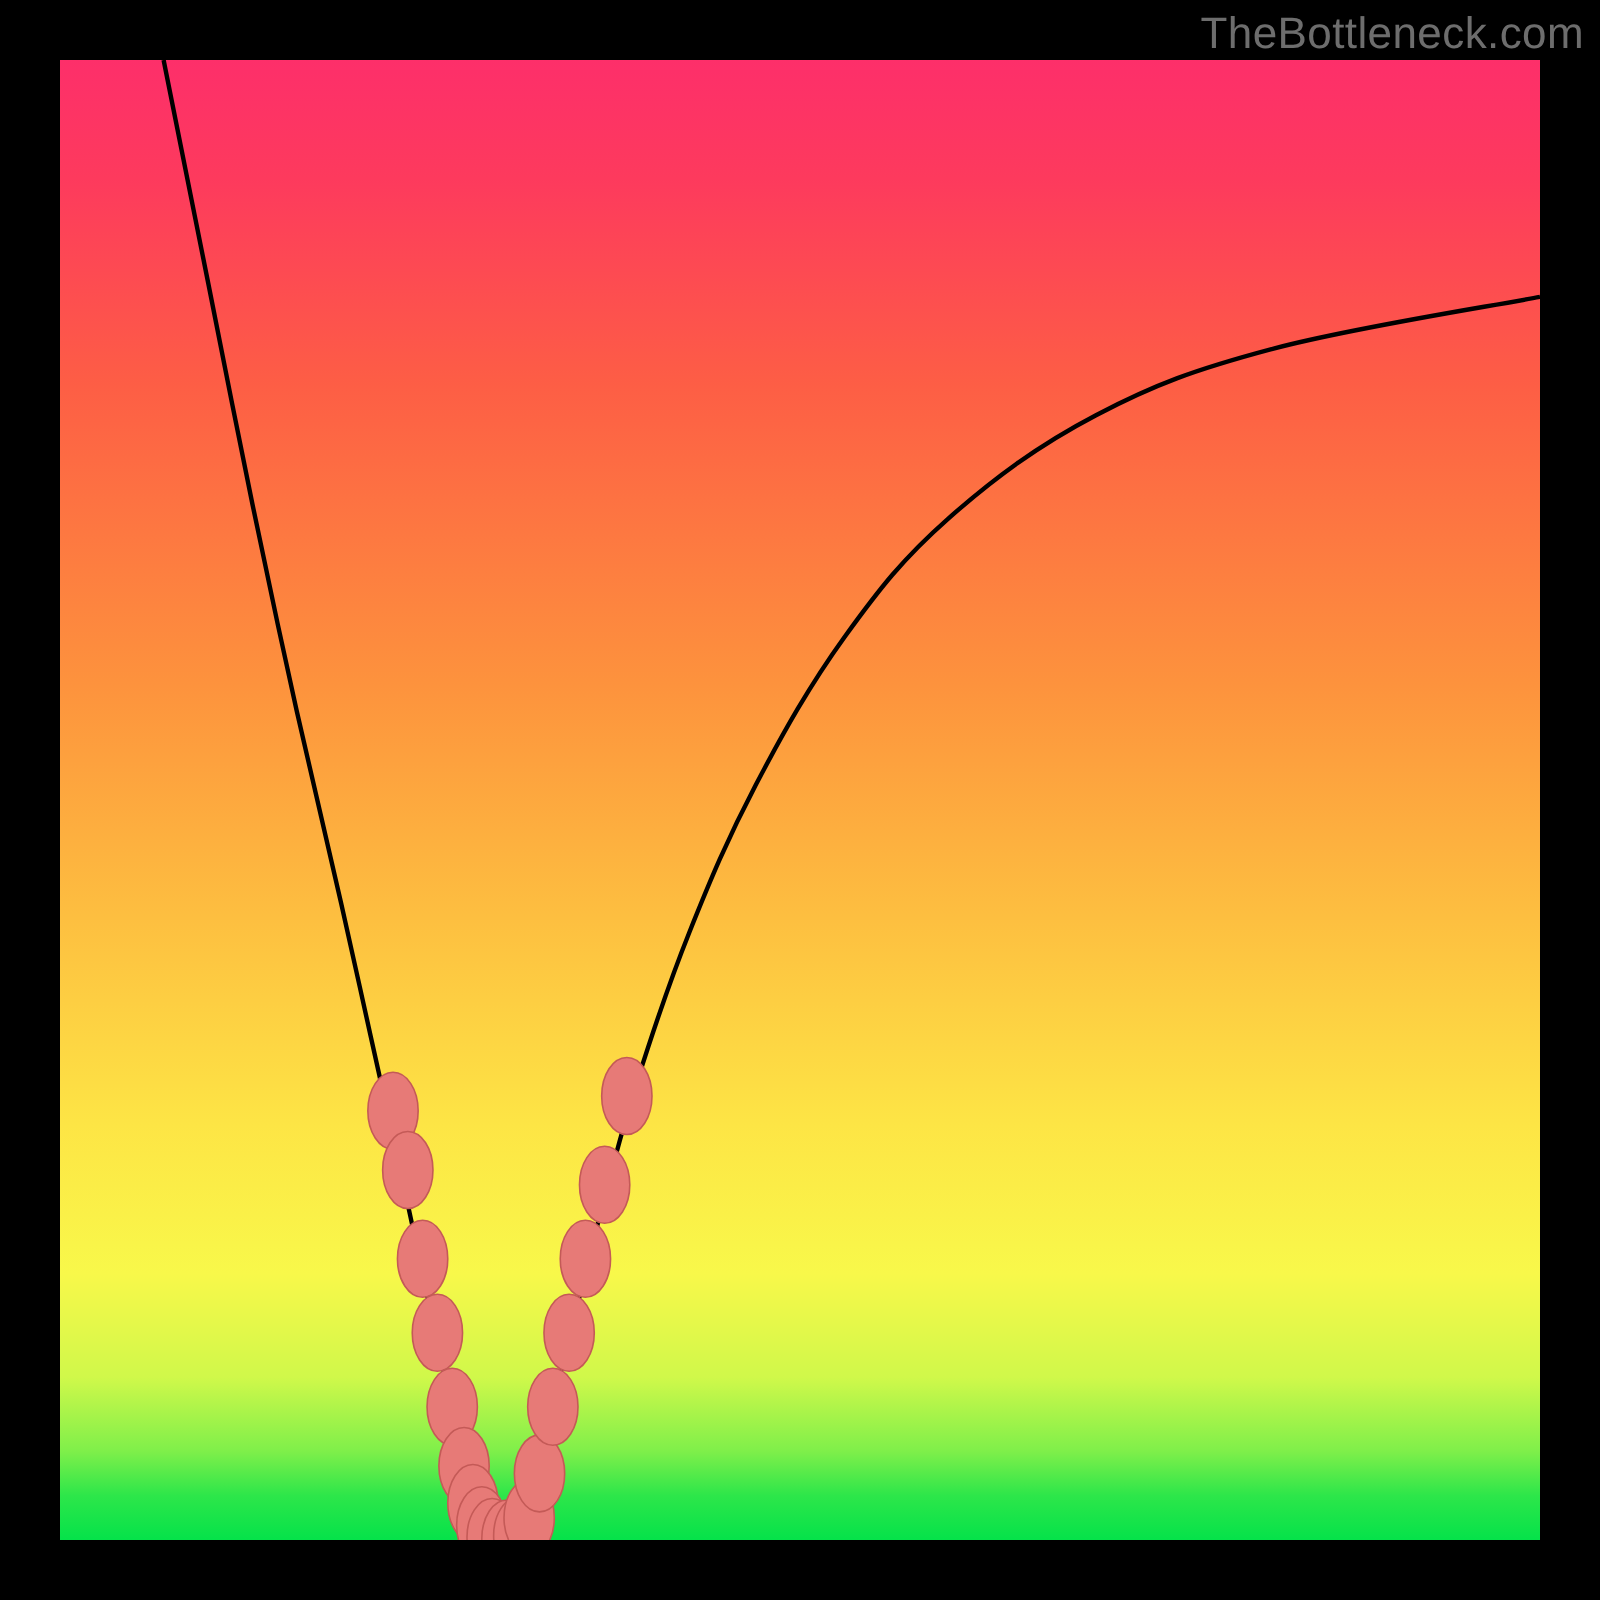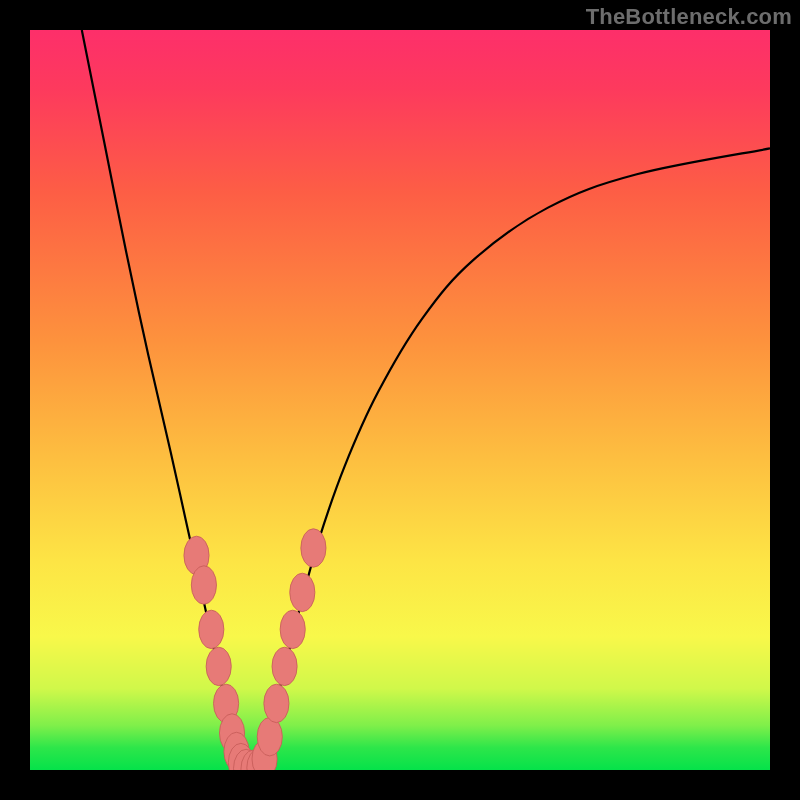--- a/index.html
+++ b/index.html
@@ -51,7 +51,7 @@
     right: 8px;
     color: #6d6d6d;
     font-size: 22px;
-    font-weight: 700;
+    font-weight: 400;
     letter-spacing: 0.2px;
     user-select: none;
   }

